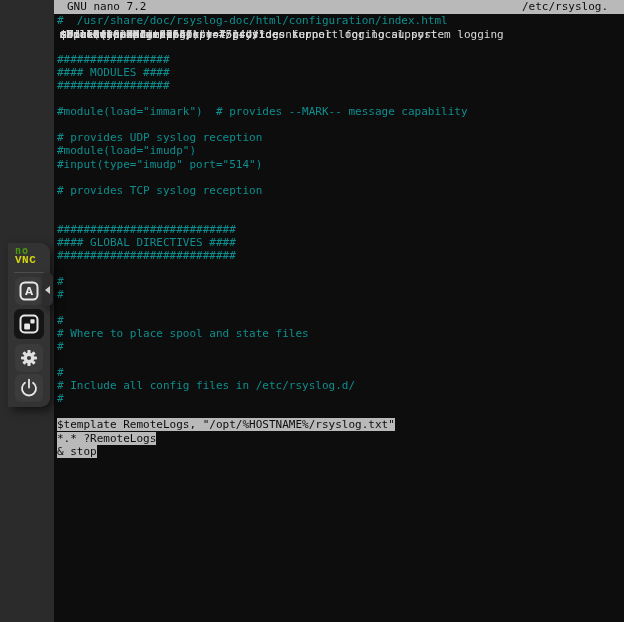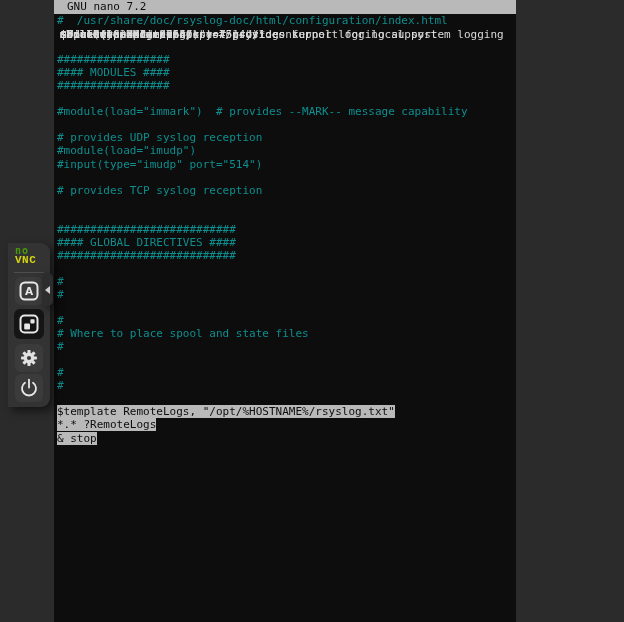--- a/index.html
+++ b/index.html
@@ -11,7 +11,7 @@
   *{margin:0;padding:0;box-sizing:border-box;}
   html,body{width:624px;height:622px;overflow:hidden;}
   body{background:var(--page_bg);font-family:"DejaVu Sans Mono",monospace;}
-  .screen{position:relative;width:516px;height:622px;overflow:hidden;}
+  .screen{position:relative;width:624px;height:622px;overflow:hidden;}
 
   
   .terminal{position:absolute;left:54px;top:0;width:570px;height:622px;background:var(--term_bg);}

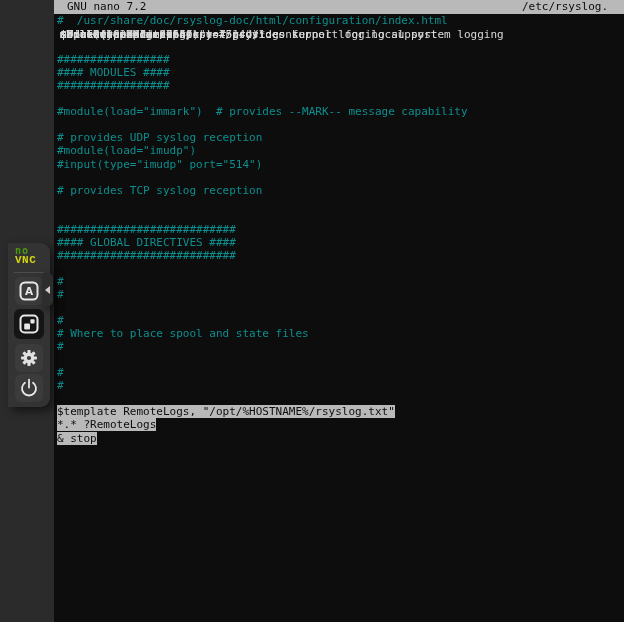--- a/index.html
+++ b/index.html
@@ -93,6 +93,7 @@
         <div class="row code"><span>$WorkDirectory /var/spool/rsyslog</span></div>
         <div class="row blank"><span></span></div>
         <div class="row comment"><span>#</span></div>
+        <div class="row comment"><span># Include all config files in /etc/rsyslog.d/</span></div>
         <div class="row comment"><span>#</span></div>
         <div class="row code"><span>$IncludeConfig /etc/rsyslog.d/*.conf</span></div>
         <div class="row blank"><span></span></div>

